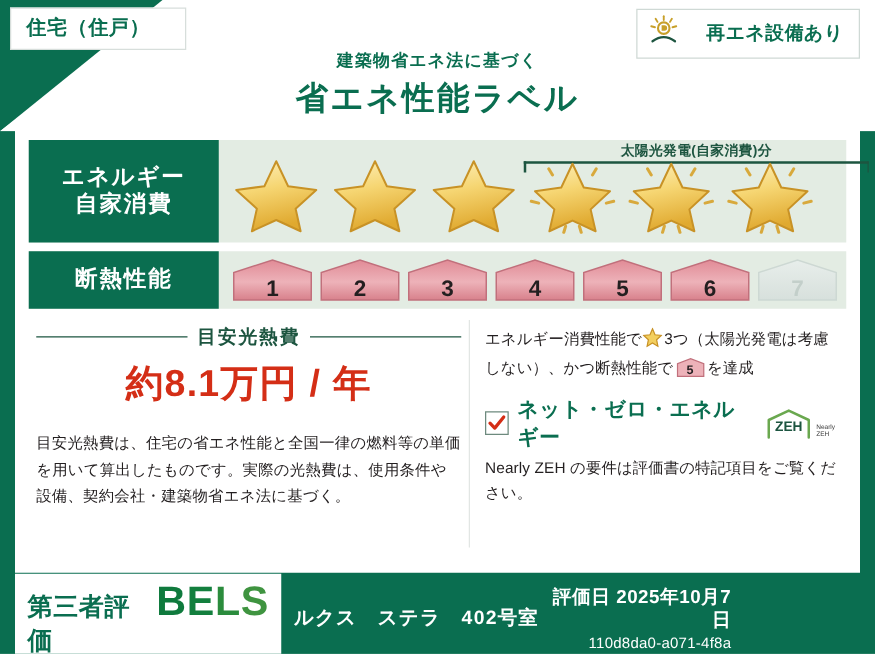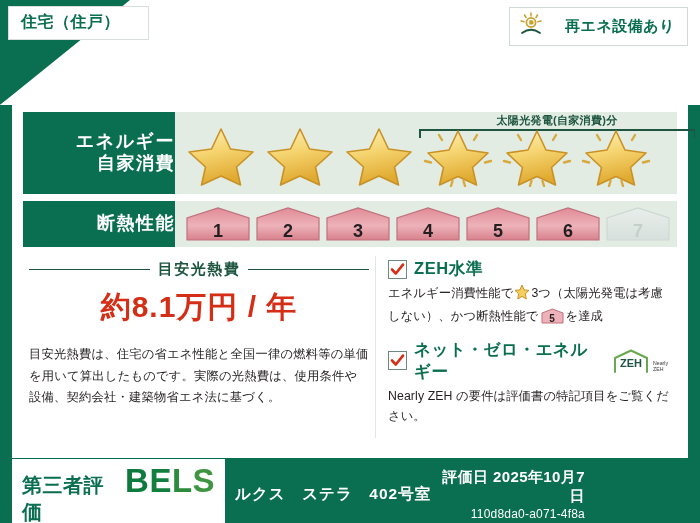--- a/index.html
+++ b/index.html
@@ -212,6 +212,10 @@
     <span class="lbl">再エネ設備あり</span>
   </div>
 
+  <div class="title-wrap">
+    <div class="title-sub">建築物省エネ法に基づく</div>
+    <div class="title-main">省エネ性能ラベル</div>
+  </div>
 
   <div class="card">
 

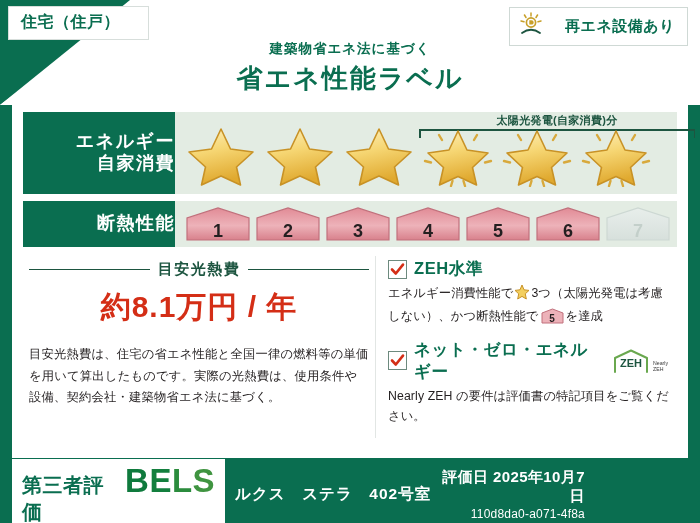--- a/index.html
+++ b/index.html
@@ -73,7 +73,7 @@
     width: 152px; flex: 0 0 152px;
     background: #0a6e50;
     display: flex; flex-direction: column;
-    align-items: flex-end; justify-content: center;
+    align-items: center; justify-content: center;
     color: #fff; font-weight: bold; line-height: 1.22;
     font-size: 18px; letter-spacing: 1.5px;
   }

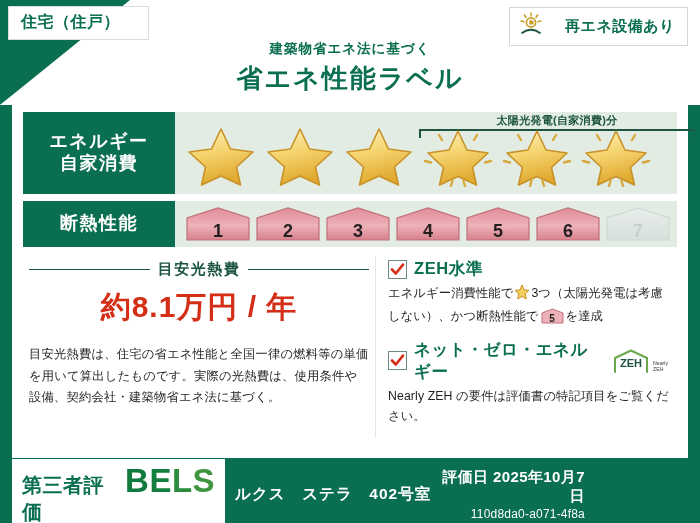--- a/index.html
+++ b/index.html
@@ -381,16 +381,6 @@
       <div class="lower-right">
 
         <div class="chk-block">
-          <div class="chk-head">
-            <span class="chk-box">
-              <span>
-                <svg width="15" height="15" viewBox="0 0 15 15">
-                  <path d="M2 7.5 L5.8 11.5 L13 2.6" fill="none" stroke="#d42e16" stroke-width="2.6" stroke-linecap="round" stroke-linejoin="round"></path>
-                </svg>
-              </span>
-            </span>
-            <span class="chk-title">ZEH水準</span>
-          </div>
           <div class="chk-body">
             <span>エネルギー消費性能で</span><span class="inline-star"><svg width="16" height="16" viewBox="0 0 16 16">
                   <polygon points="8,1 10,5.8 15,6.4 11.3,9.8 12.3,15 8,12.4 3.7,15 4.7,9.8 1,6.4 6,5.8" fill="#f3cf5f" stroke="#c89226" stroke-width="1"></polygon>

